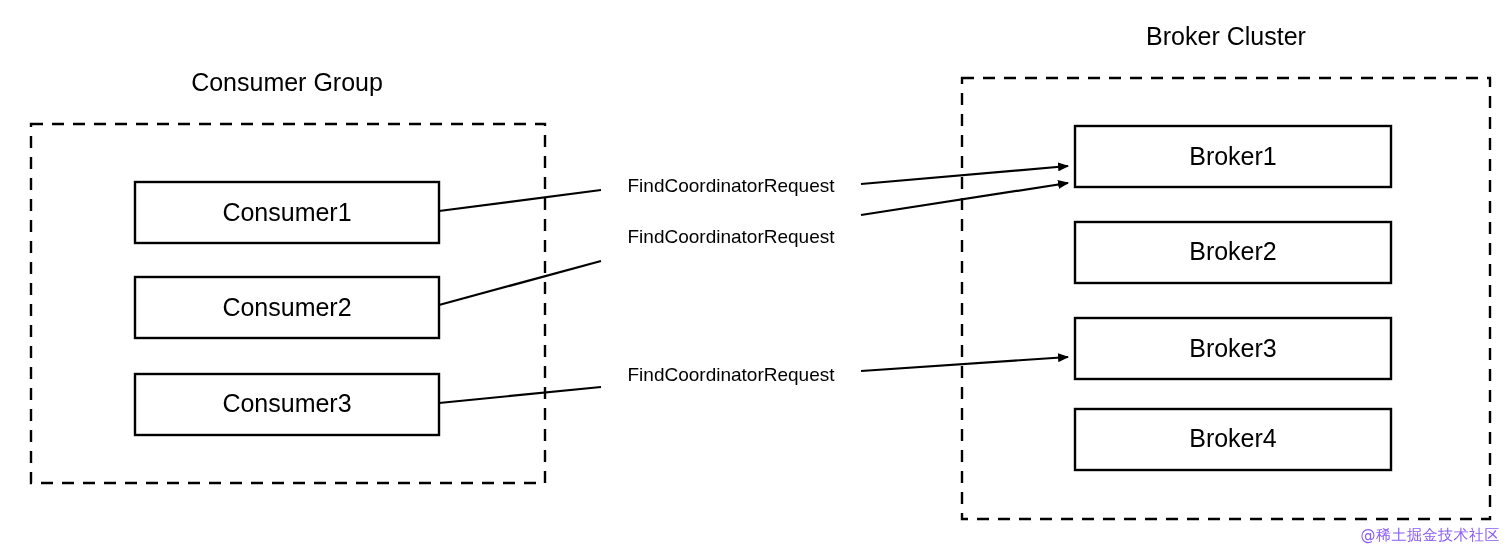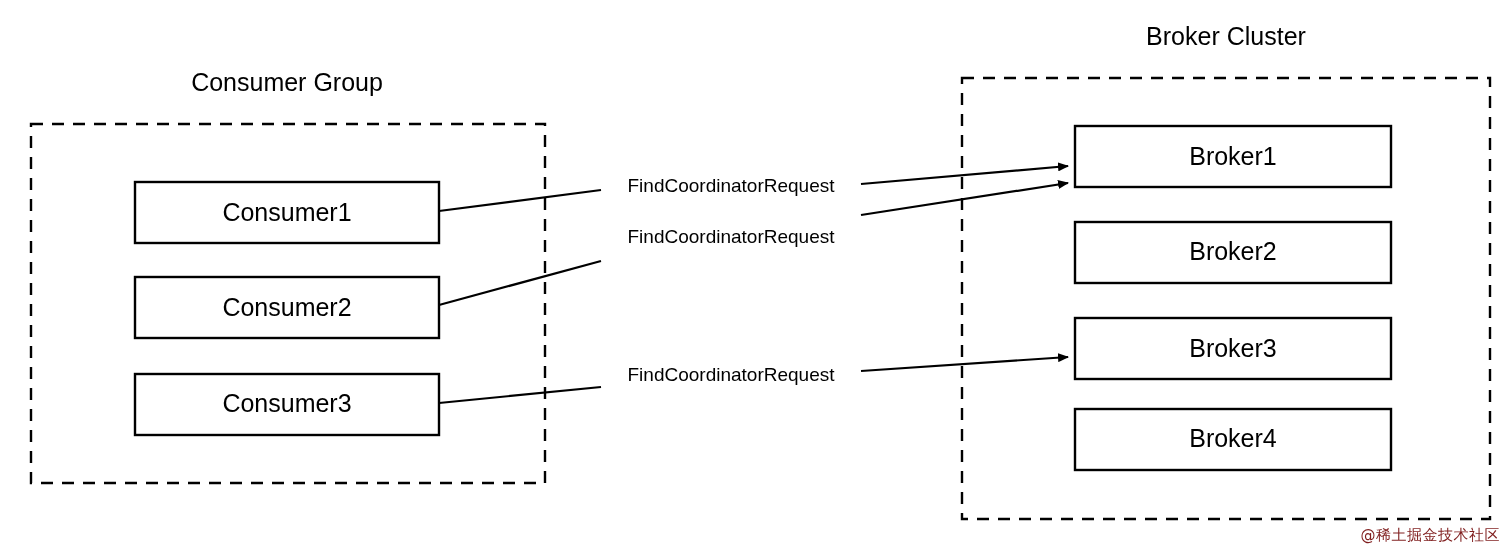--- a/index.html
+++ b/index.html
@@ -66,7 +66,7 @@
     right: 12px;
     bottom: 8px;
     font-size: 15px;
-    color: #7f1d1d;
+    color: #8b5cf6;
     font-family: "DejaVu Sans", sans-serif;
     white-space: nowrap;
     letter-spacing: 0.5px;

